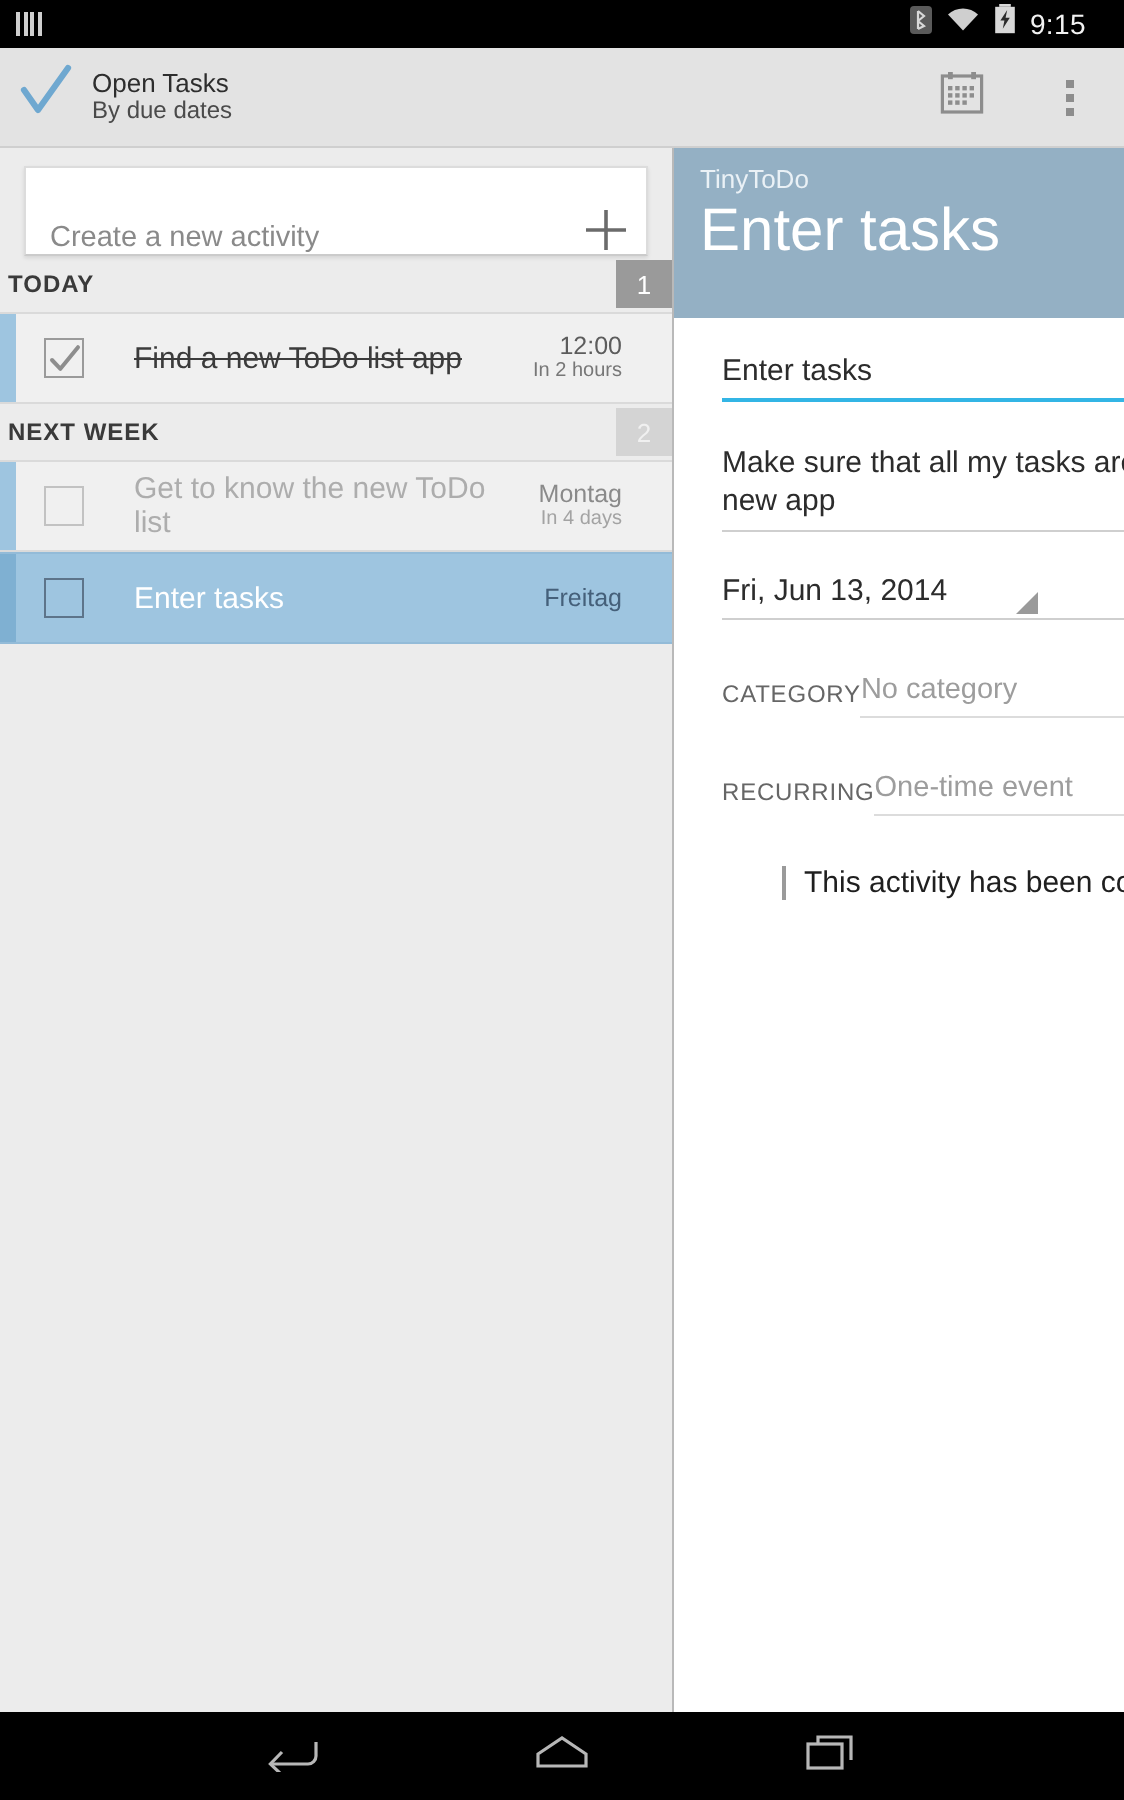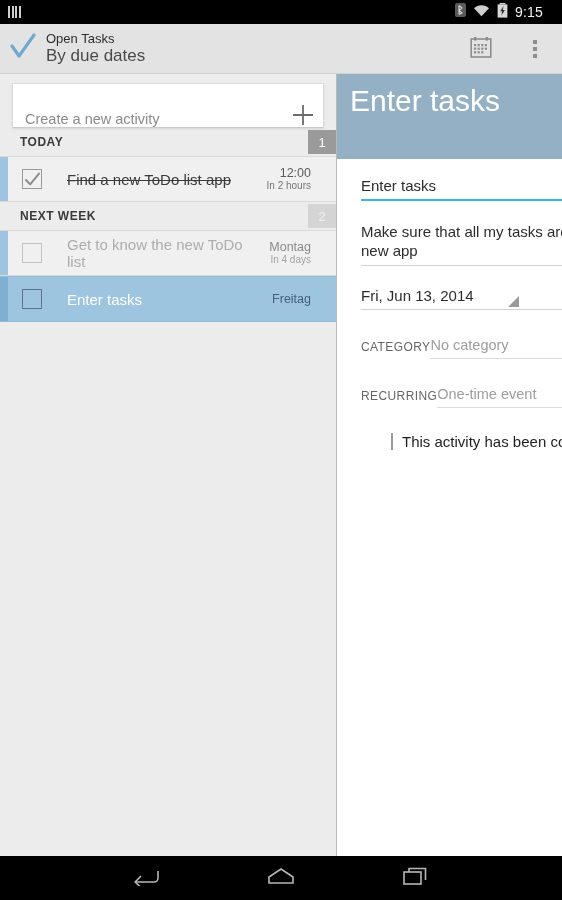--- a/index.html
+++ b/index.html
@@ -37,7 +37,7 @@
   .logo-check { margin-left:10px; margin-right:10px; }
   .ab-titles { display:flex; flex-direction:column; justify-content:center; line-height:1.12; }
   .ab-title { font-size:13px; color:#2d2d2d; }
-  .ab-sub { font-size:17px; color:#4a4a4a; }
+  .ab-sub { font-size:12px; color:#4a4a4a; }
   .ab-actions { margin-left:auto; display:flex; align-items:center; }
   .ab-btn { width:54px; height:50px; display:flex; align-items:center; justify-content:center; }
   .dots { display:flex; flex-direction:column; gap:3px; }

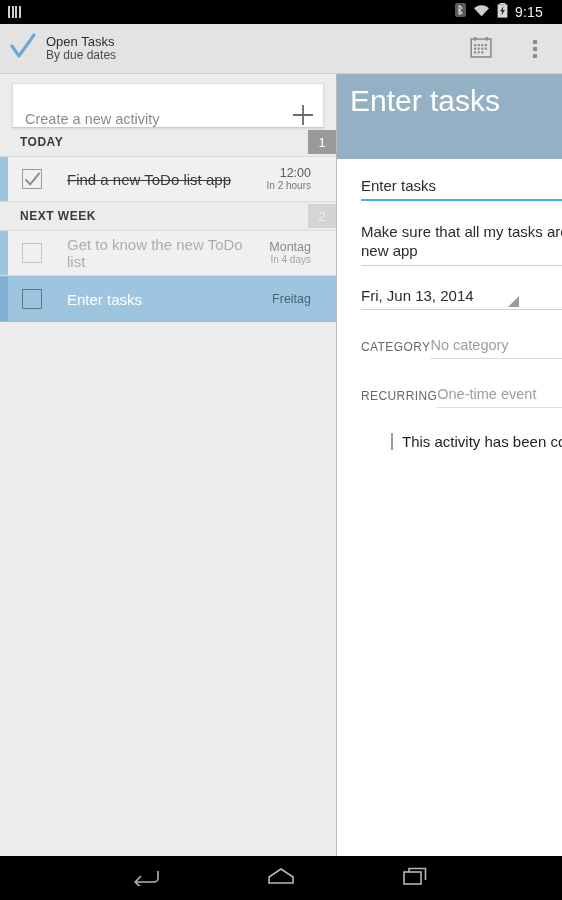--- a/index.html
+++ b/index.html
@@ -301,6 +301,7 @@
     <div class="rightpane">
 
       <div class="panehdr">
+        <span class="app">TinyToDo</span>
         <span class="h1">Enter tasks</span>
       </div>
 

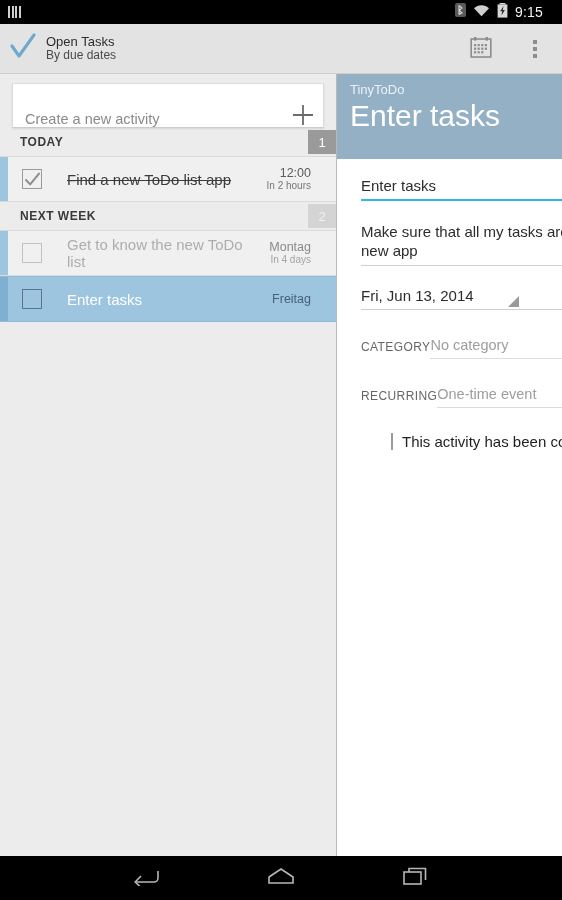--- a/index.html
+++ b/index.html
@@ -68,7 +68,7 @@
   
   .grouphdr {
     height:28px; display:flex; align-items:center;
-    padding-left:4px; position:relative;margin-left:16px;
+    padding-left:4px; position:relative;
   }
   .grouphdr span.lbl {
     font-size:12px; font-weight:bold; color:#3a3a3a; letter-spacing:0.5px;

